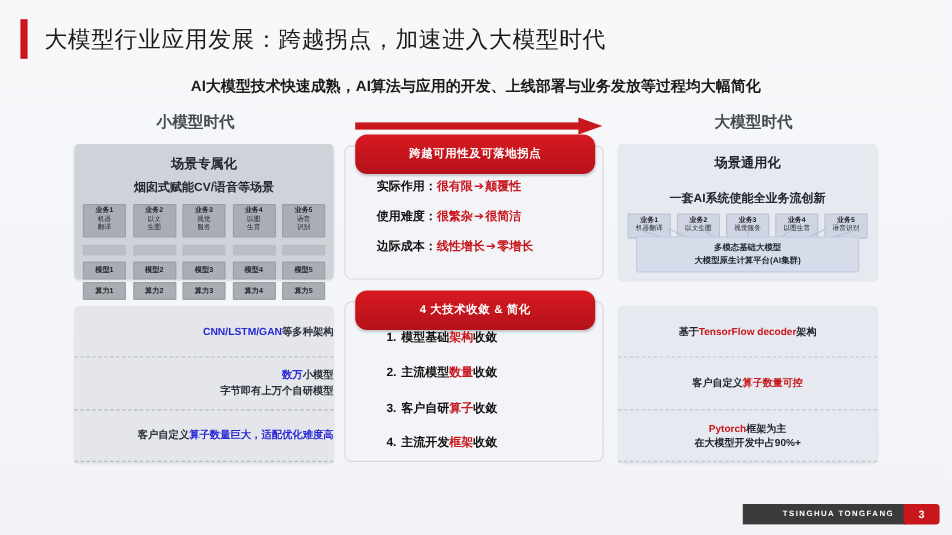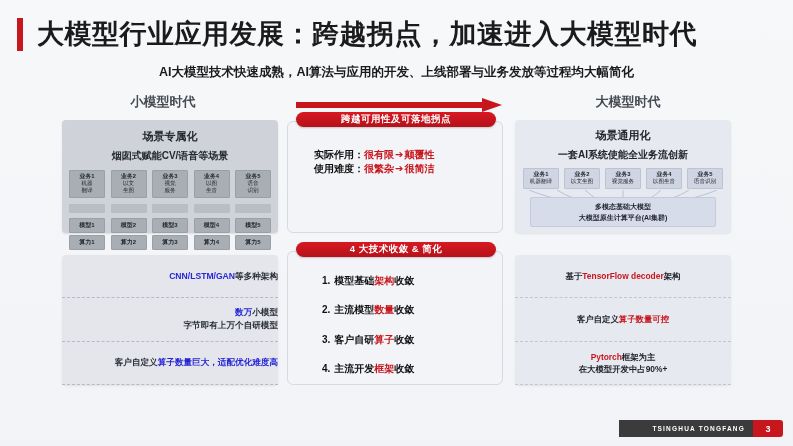--- a/index.html
+++ b/index.html
@@ -24,7 +24,7 @@
     width: 6px; height: 33px; background: #c8161d; margin-right: 14px;
   }
   .title-text {
-    font-size: 27px; font-weight: bold; color: #1b1b1b; letter-spacing: .5px;
+    font-size: 19px; font-weight: normal; color: #1b1b1b; letter-spacing: .5px;
     white-space: nowrap;
   }
   .subtitle {

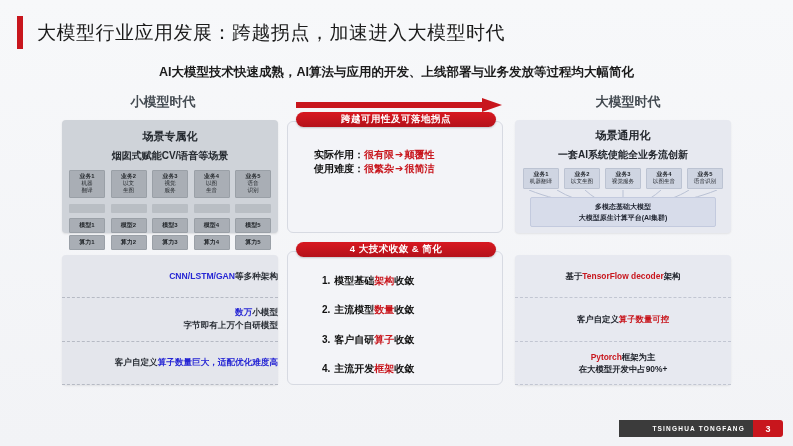--- a/index.html
+++ b/index.html
@@ -129,7 +129,7 @@
   #p-mid-bot { top: 251px; height: 134px; }
 
   .red-ribbon {
-    position: absolute; left: 8px; top: -10px; width: 200px; height: 15px;
+    position: absolute; left: 8px; top: -10px; width: 200px; height: 33px;
     background: linear-gradient(180deg,#d81921 0%, #b4111a 100%);
     border-radius: 10px;
     color: #fff; font-size: 9.5px; font-weight: bold;

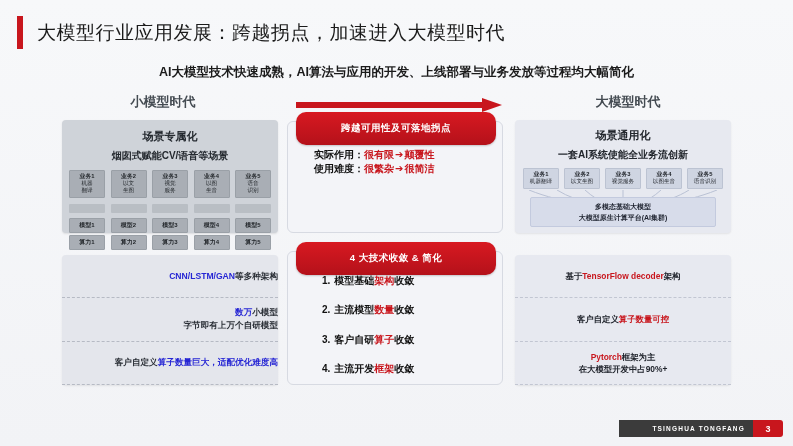--- a/index.html
+++ b/index.html
@@ -140,7 +140,7 @@
 
   .kv-list {
     position: absolute; left: 0; top: 26px; width: 100%;
-    display: flex; flex-direction: column; gap: 0;
+    display: flex; flex-direction: column; gap: 11px;
     padding-left: 26px;
   }
   .kv-row { font-size: 10px; font-weight: bold; color: #111; white-space: nowrap; }

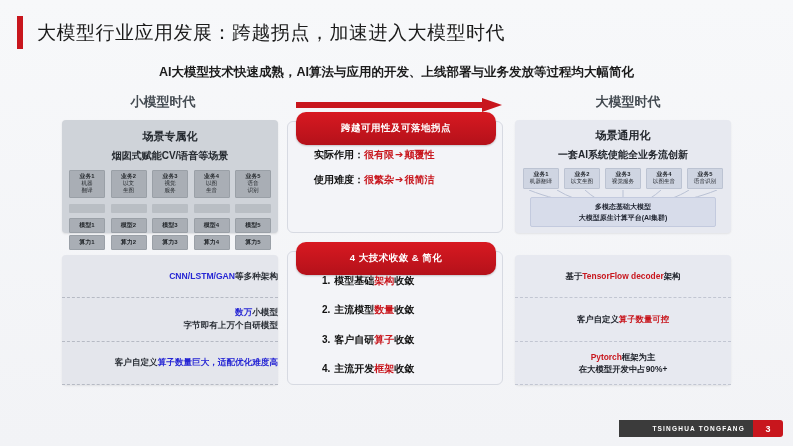--- a/index.html
+++ b/index.html
@@ -165,7 +165,7 @@
     box-shadow: 0 1px 2px rgba(0,0,0,.08);
   }
   #p-right-top .card-title { font-size: 11px; margin-top: 8px; color: #22262c; }
-  #p-right-top .card-sub   { font-size: 10px; margin-top: 5px; color: #22262c; }
+  #p-right-top .card-sub   { font-size: 10px; margin-top: 15px; color: #22262c; }
   .rt-biz-row {
     display: flex; justify-content: space-between;
     padding: 0 8px; margin-top: 6px;

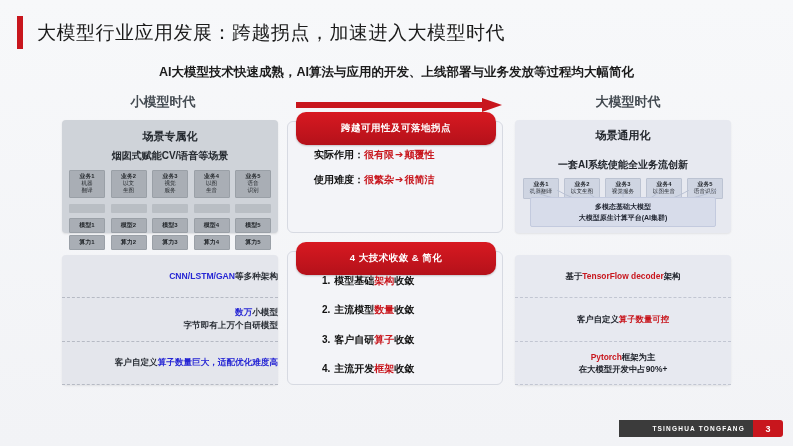--- a/index.html
+++ b/index.html
@@ -310,6 +310,7 @@
     <div class="kv-list" id="mt-list">
         <div class="kv-row"><span class="kv-key">实际作用：</span><span class="kv-from">很有限</span><span class="kv-arrow">➔</span><span class="kv-to">颠覆性</span></div>
         <div class="kv-row"><span class="kv-key">使用难度：</span><span class="kv-from">很繁杂</span><span class="kv-arrow">➔</span><span class="kv-to">很简洁</span></div>
+        <div class="kv-row"><span class="kv-key">边际成本：</span><span class="kv-from">线性增长</span><span class="kv-arrow">➔</span><span class="kv-to">零增长</span></div>
       </div>
   </div>
 

